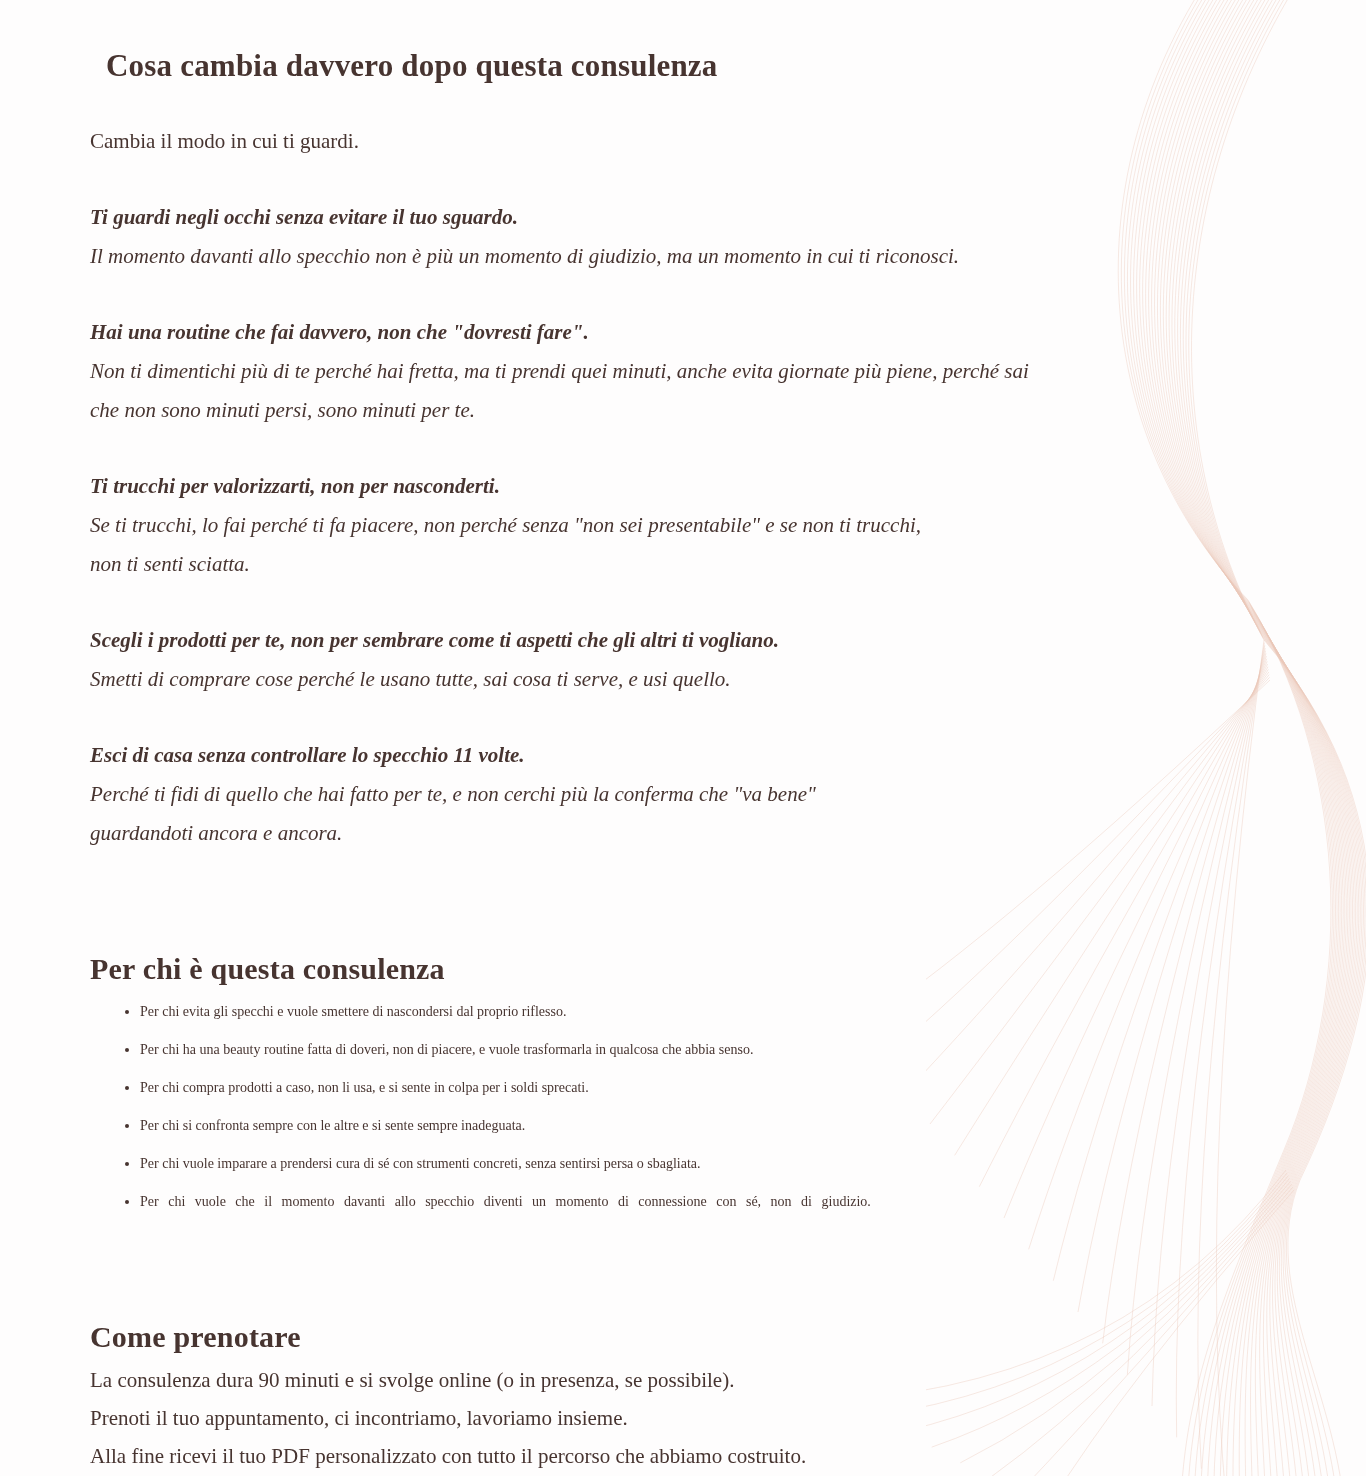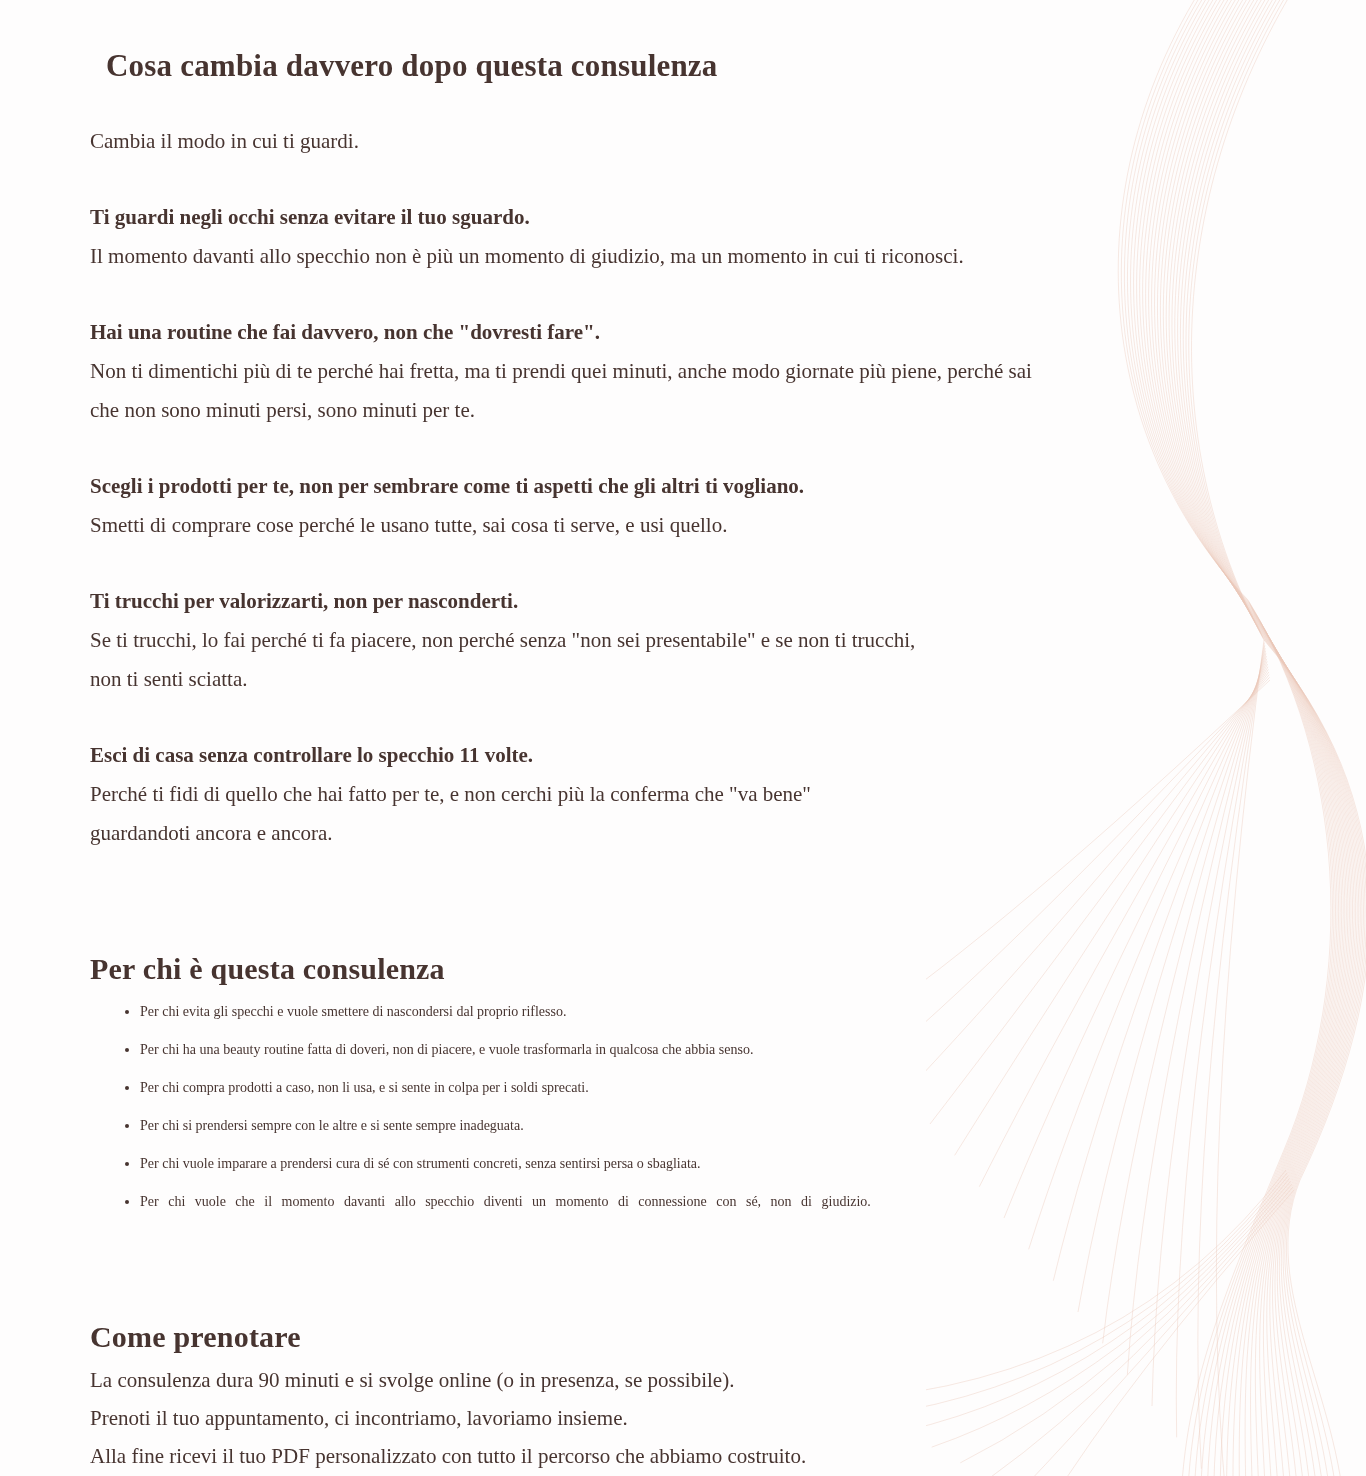--- a/index.html
+++ b/index.html
@@ -54,7 +54,7 @@
     line-height: 39px;
   }
 
-  .benefit { margin-top: 37px; }
+  .benefit { margin-top: 37px; font-style: italic; }
   .benefit h3 {
     margin: 0;
     font-size: 21px;

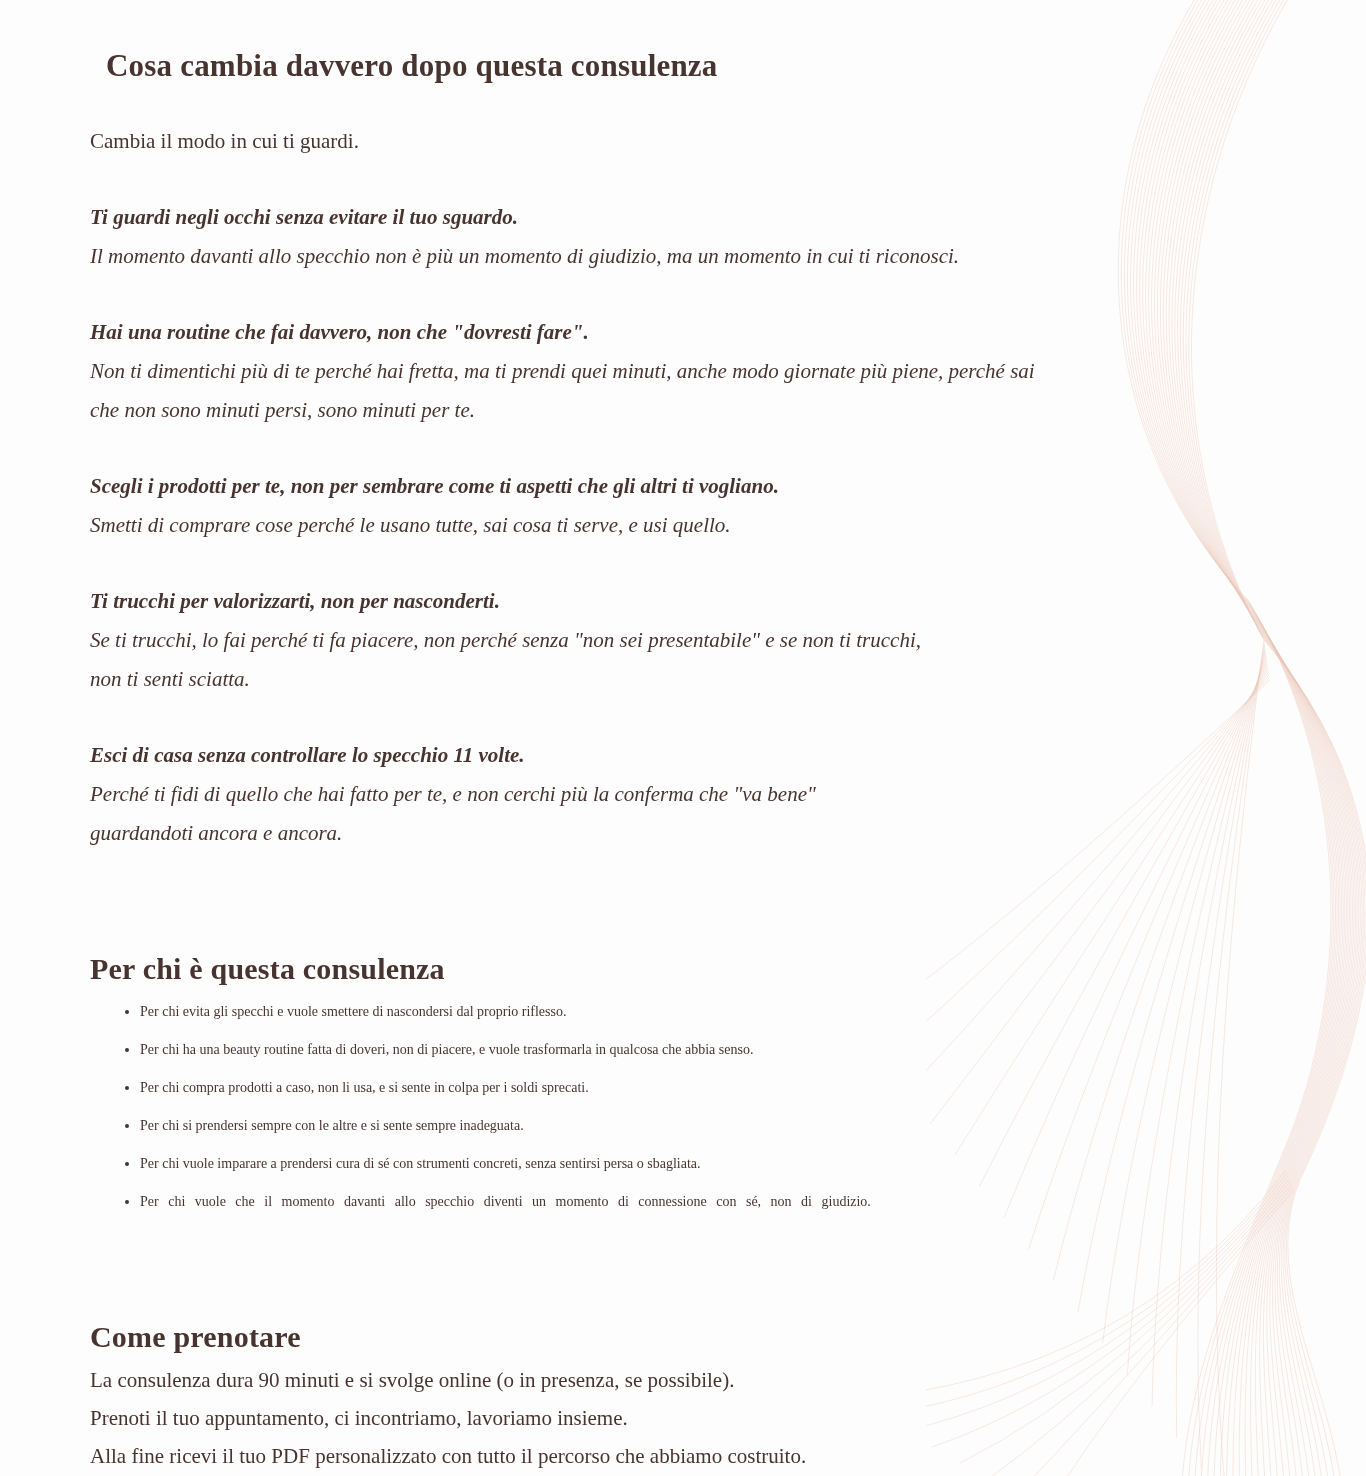--- a/index.html
+++ b/index.html
@@ -166,7 +166,7 @@
 
   <section class="benefit">
     <h3>Hai una routine che fai davvero, non che "dovresti fare".</h3>
-    <p>Non ti dimentichi più di te perché hai fretta, ma ti prendi quei minuti, anche modo giornate più piene, perché sai
+    <p>Non ti dimentichi più di te perché hai fretta, ma ti prendi quei minuti, anche evita giornate più piene, perché sai
 che non sono minuti persi, sono minuti per te.</p>
   </section>
 

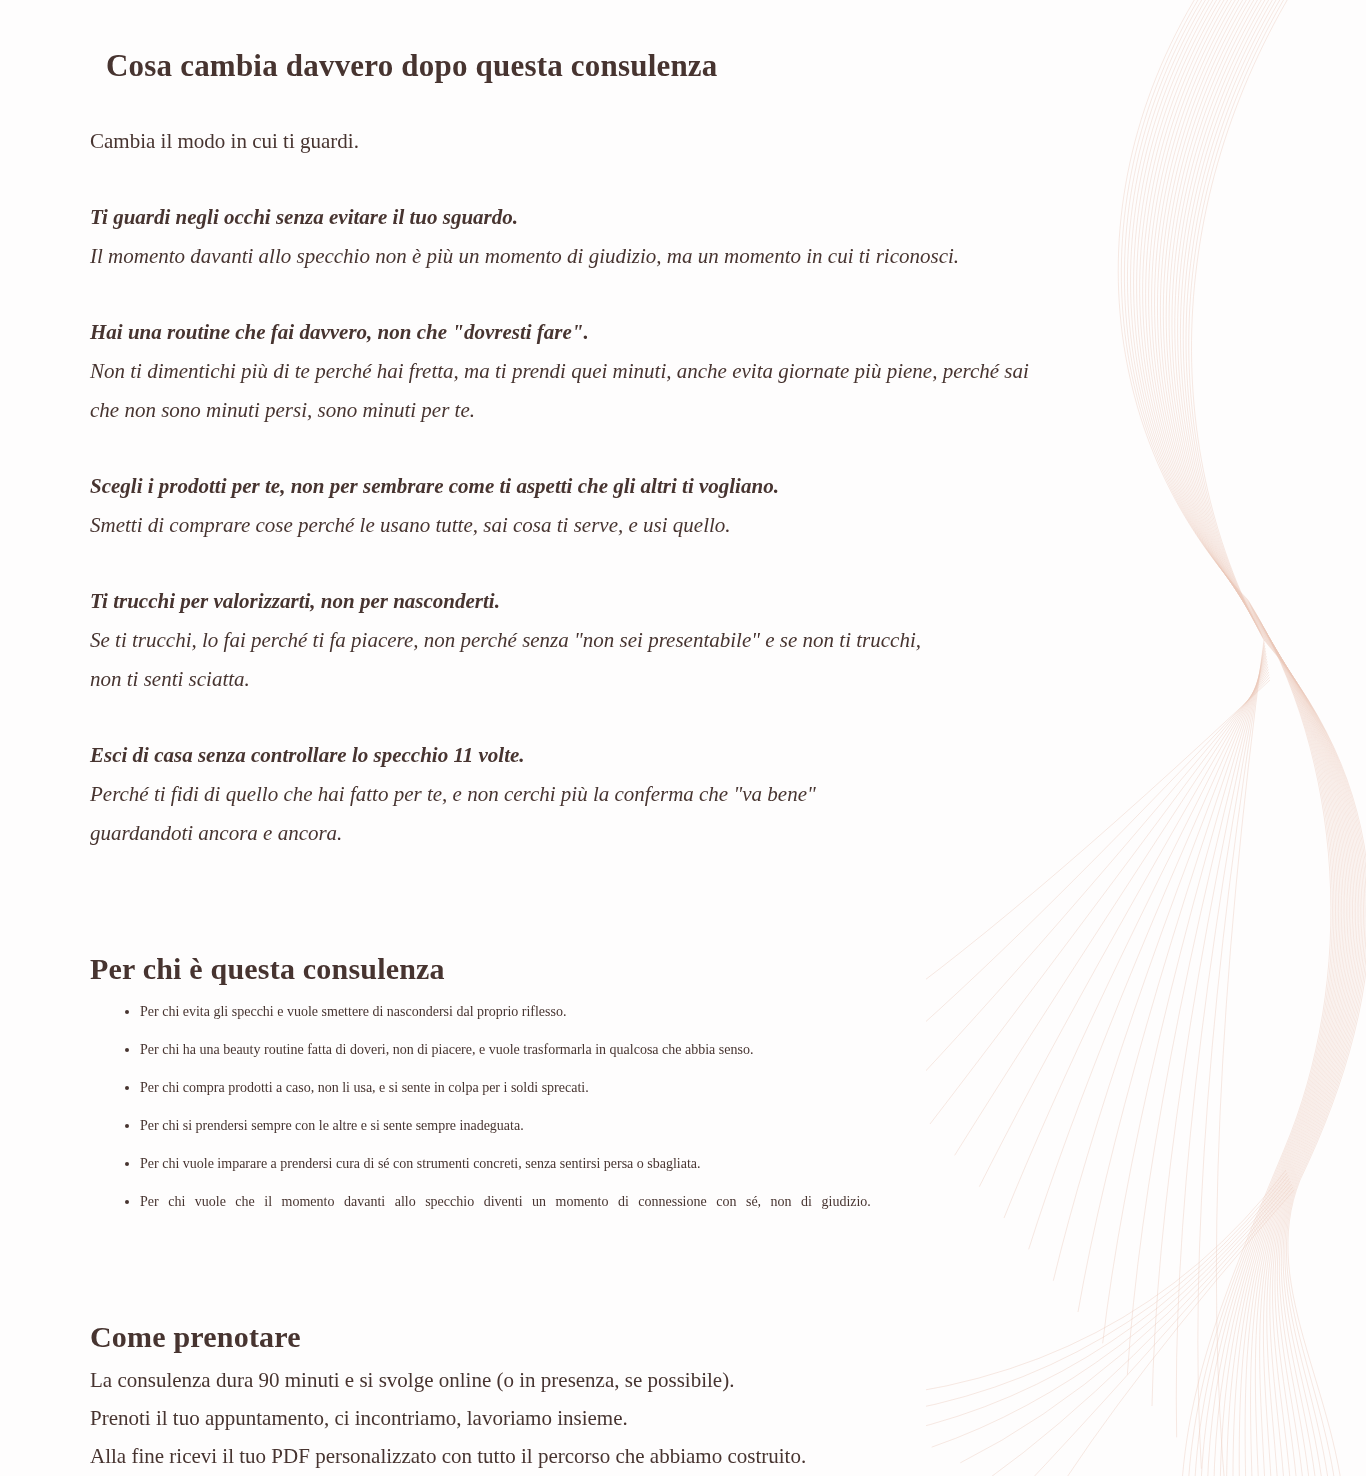--- a/index.html
+++ b/index.html
@@ -171,14 +171,14 @@
   </section>
 
   <section class="benefit">
-    <h3>Scegli i prodotti per te, non per sembrare come ti aspetti che gli altri ti vogliano.</h3>
-    <p>Smetti di comprare cose perché le usano tutte, sai cosa ti serve, e usi quello.</p>
-  </section>
-
-  <section class="benefit">
     <h3>Ti trucchi per valorizzarti, non per nasconderti.</h3>
     <p>Se ti trucchi, lo fai perché ti fa piacere, non perché senza "non sei presentabile" e se non ti trucchi,
 non ti senti sciatta.</p>
+  </section>
+
+  <section class="benefit">
+    <h3>Scegli i prodotti per te, non per sembrare come ti aspetti che gli altri ti vogliano.</h3>
+    <p>Smetti di comprare cose perché le usano tutte, sai cosa ti serve, e usi quello.</p>
   </section>
 
   <section class="benefit">

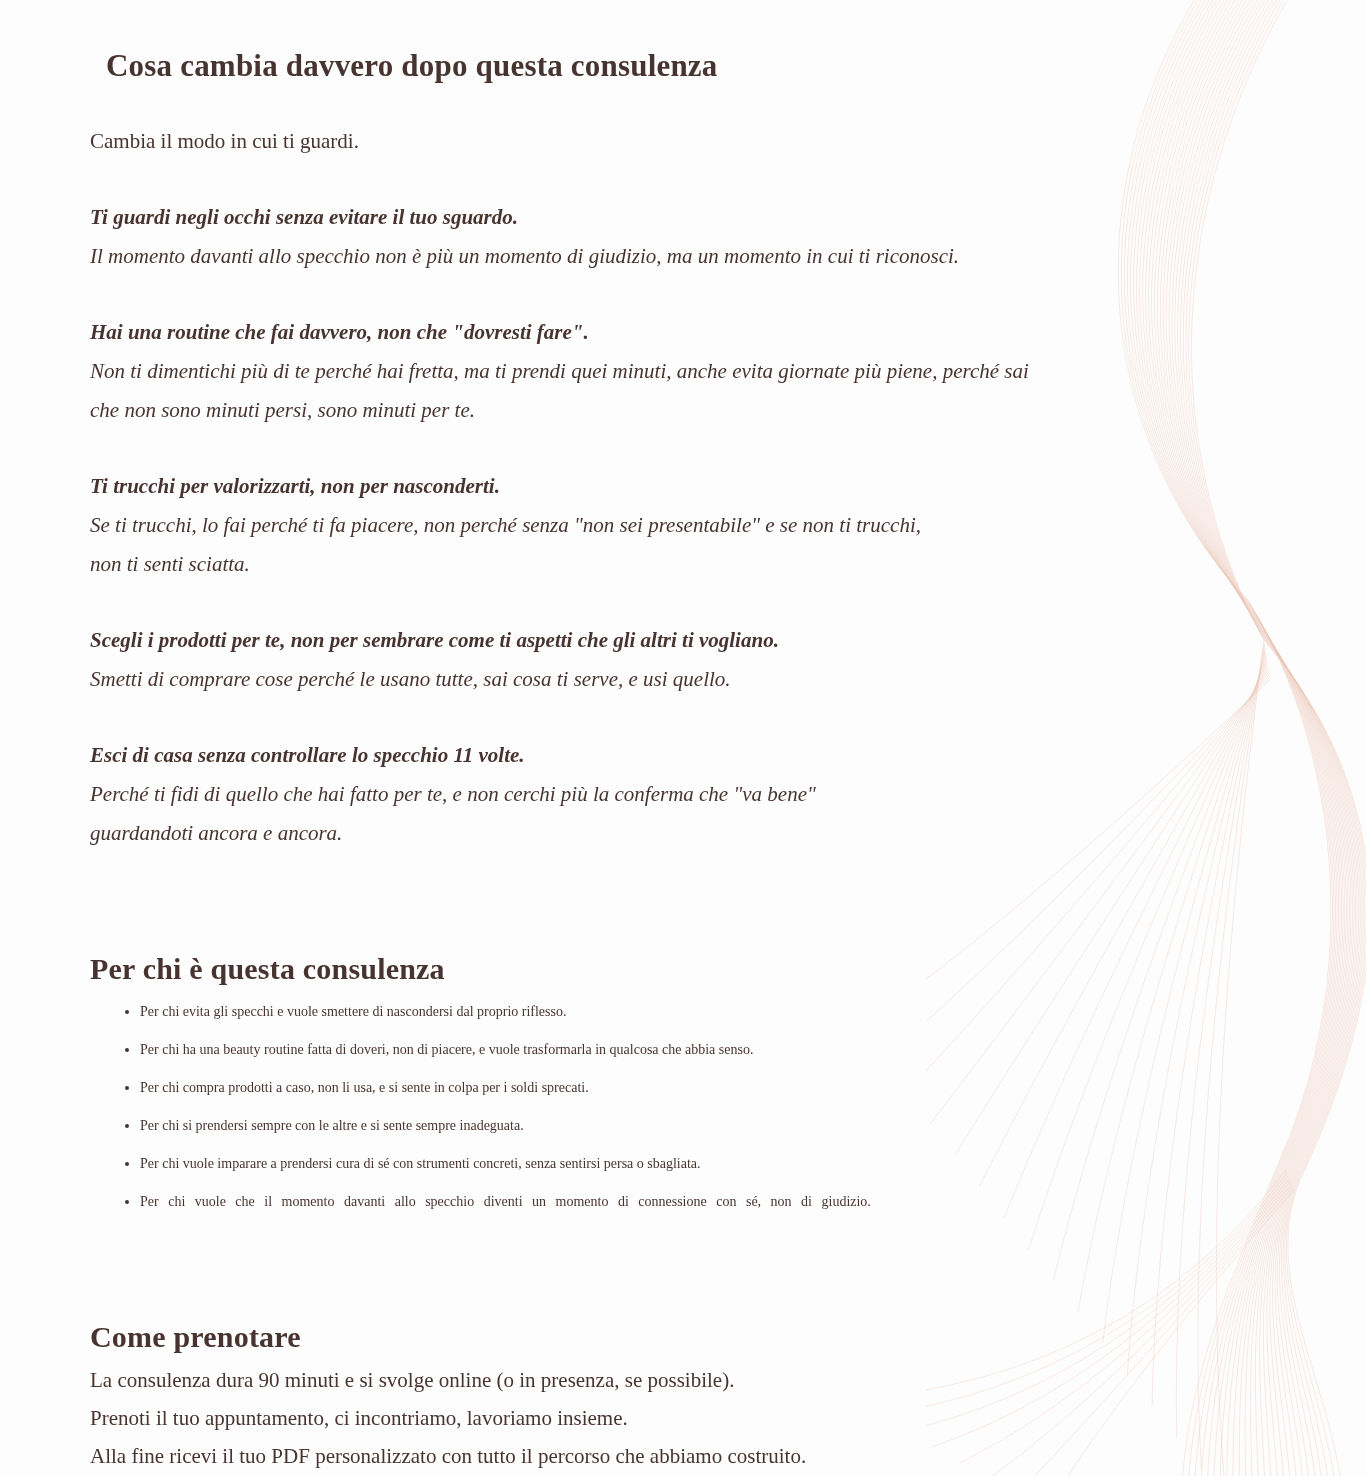--- a/index.html
+++ b/index.html
@@ -193,7 +193,7 @@
     <li><span>Per chi evita gli specchi e vuole smettere di nascondersi dal proprio riflesso.</span></li>
     <li><span>Per chi ha una beauty routine fatta di doveri, non di piacere, e vuole trasformarla in qualcosa che abbia senso.</span></li>
     <li><span>Per chi compra prodotti a caso, non li usa, e si sente in colpa per i soldi sprecati.</span></li>
-    <li><span>Per chi si prendersi sempre con le altre e si sente sempre inadeguata.</span></li>
+    <li><span>Per chi si confronta sempre con le altre e si sente sempre inadeguata.</span></li>
     <li><span>Per chi vuole imparare a prendersi cura di sé con strumenti concreti, senza sentirsi persa o sbagliata.</span></li>
     <li class="justify"><span>Per chi vuole che il momento davanti allo specchio diventi un momento di connessione con sé, non di giudizio.</span></li>
   </ul>

